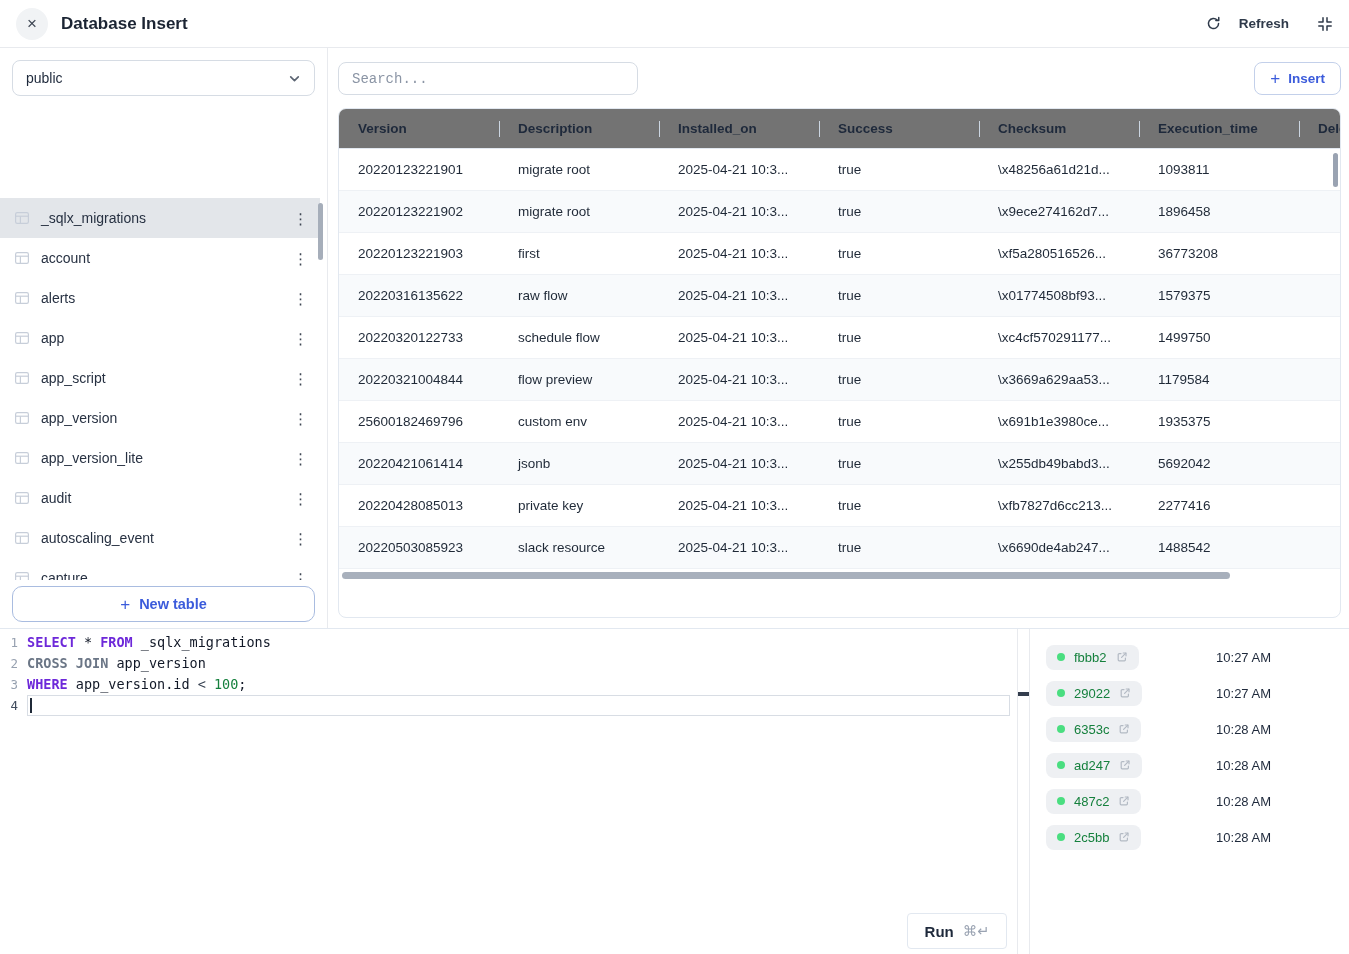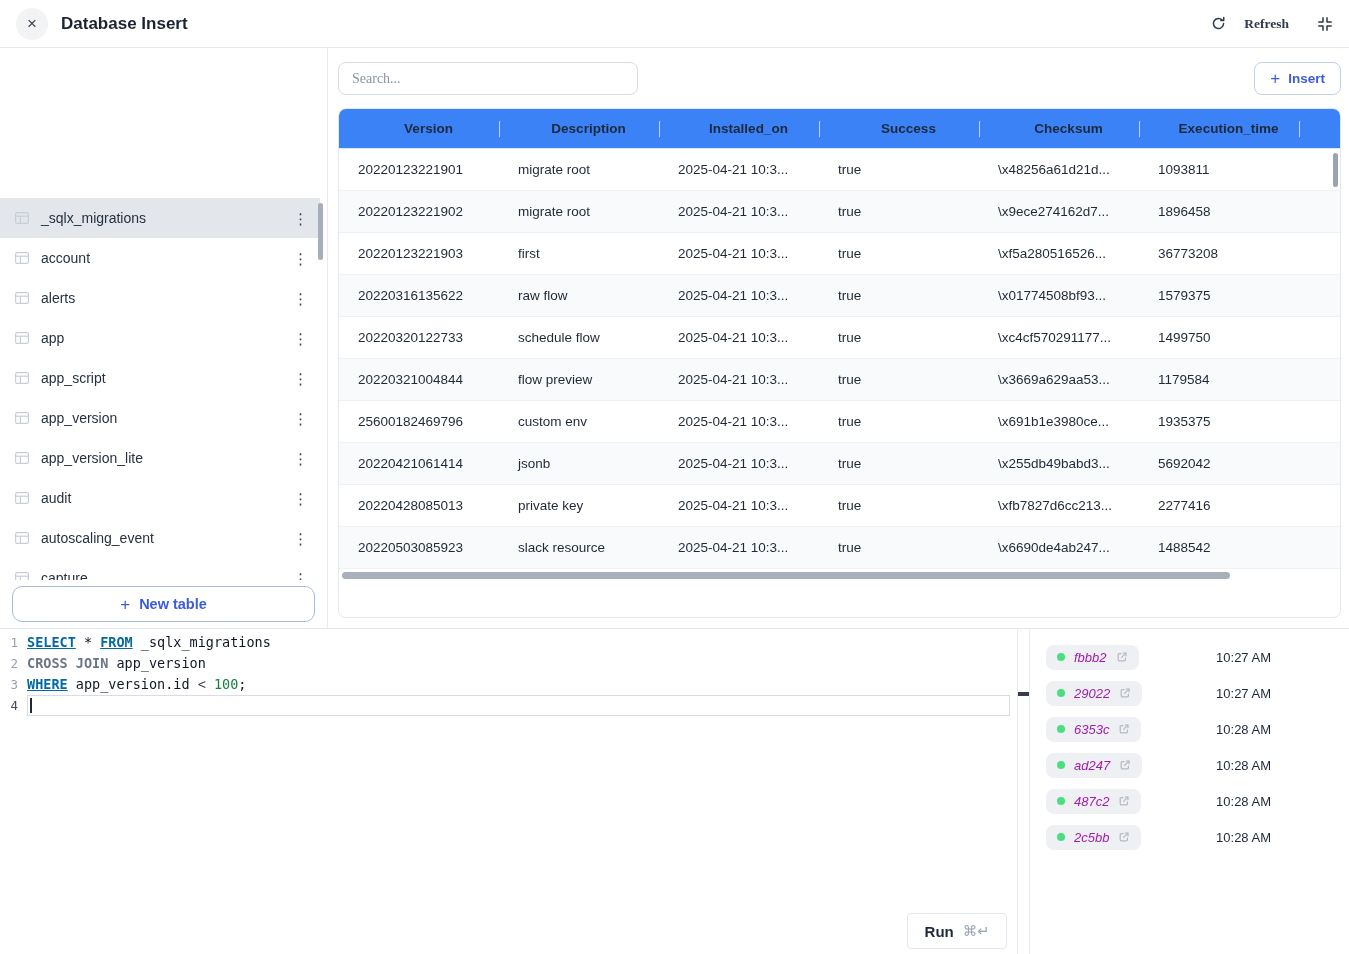--- a/index.html
+++ b/index.html
@@ -16,7 +16,7 @@
   .page-title { font-size:17px; font-weight:700; color:#1b2433; }
   .topbar-right { margin-left:auto; display:flex; align-items:center; gap:28px; }
   .refresh-btn { display:flex; align-items:center; gap:18px; background:none; border:none;
-                 font-family:Liberation Serif, serif; font-size:13.5px; font-weight:600; color:#2f3a4a; cursor:pointer; }
+                 font-family:Liberation Sans, sans-serif; font-size:13.5px; font-weight:600; color:#2f3a4a; cursor:pointer; }
   .icon-btn { background:none; border:none; cursor:pointer; display:flex; align-items:center; }
 
   

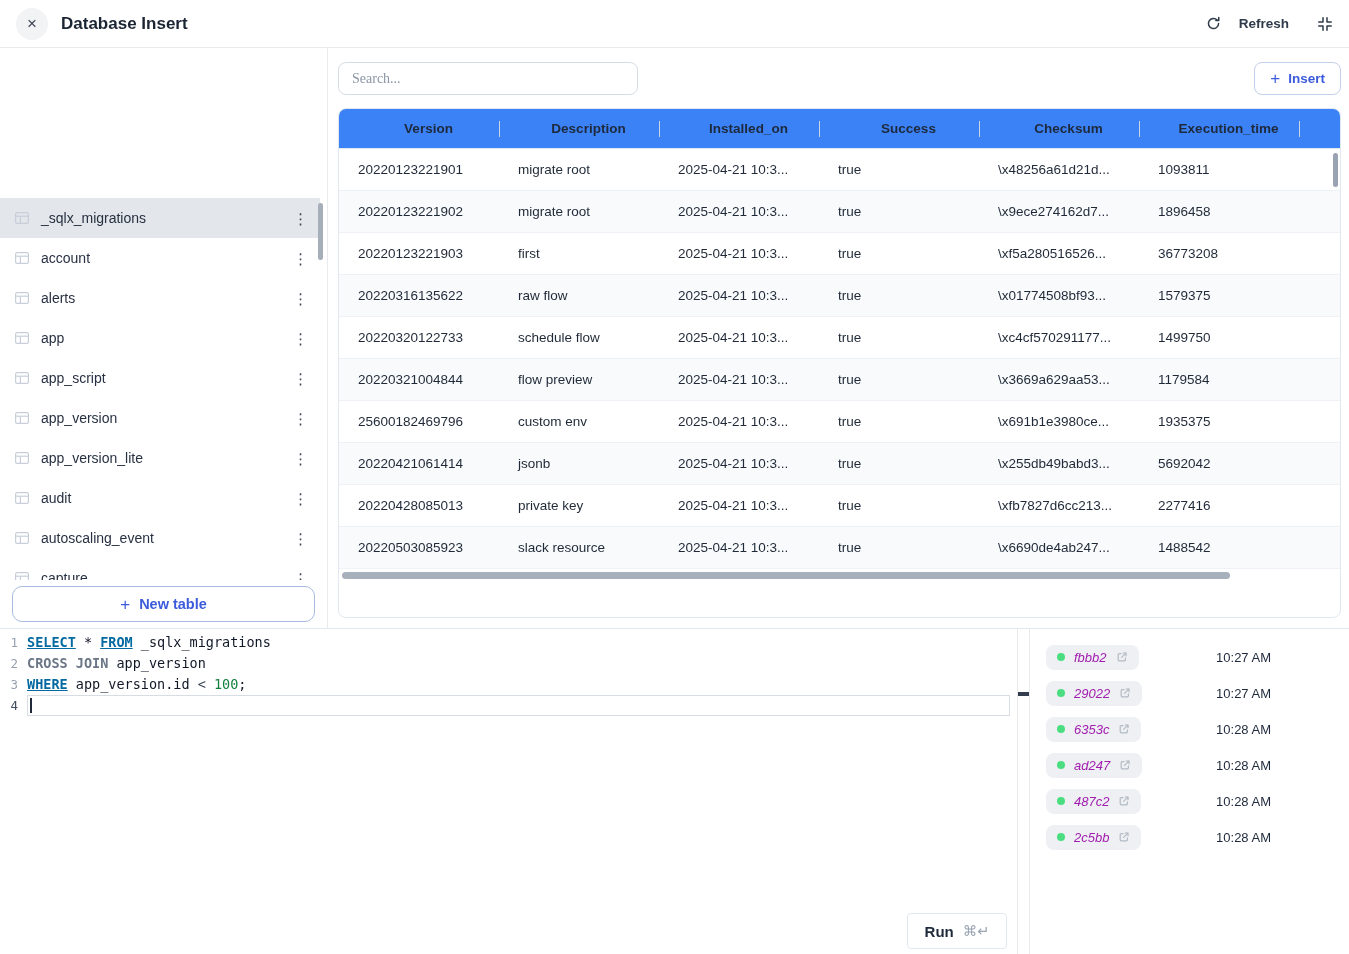--- a/index.html
+++ b/index.html
@@ -139,6 +139,14 @@
   <div class="content">
 
     <aside class="sidebar">
+      <div class="schema-select">
+        <span>public</span>
+        <span style="display:flex;">
+          <svg width="13" height="13" viewBox="0 0 12 12" fill="none" stroke="#5b6472" stroke-width="1.5" stroke-linecap="round" stroke-linejoin="round">
+              <path d="M2.5 4.5L6 8l3.5-3.5"></path>
+            </svg>
+        </span>
+      </div>
       <div class="table-list">
           <div class="side-item selected">
             <span style="display: flex;">

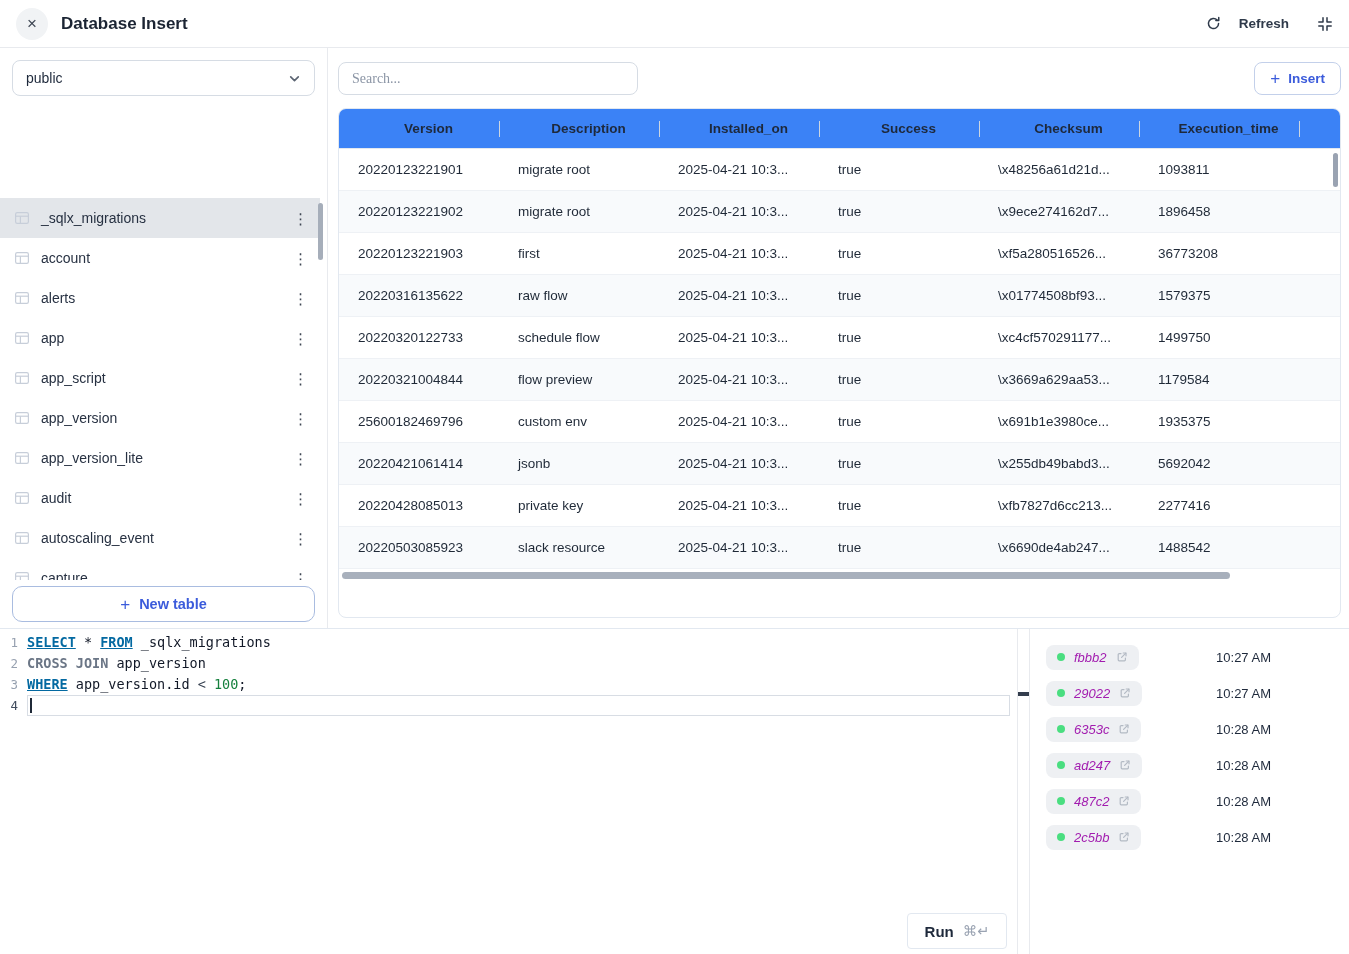--- a/index.html
+++ b/index.html
@@ -28,7 +28,7 @@
                    display:flex; align-items:center; justify-content:space-between; padding:0 13px;
                    font-size:14px; color:#1e293b; margin-bottom:10px; cursor:pointer; }
   .side-search, .main-search { height:36px; border:1px solid #d6dce4; border-radius:8px;
-                   width:100%; padding:0 13px; font-family:Liberation Serif, serif; font-size:14px; color:#1e293b; outline:none; }
+                   width:100%; padding:0 13px; font-family:Liberation Mono, monospace; font-size:14px; color:#1e293b; outline:none; }
   .side-search::placeholder, .main-search::placeholder { color:#8b95a5; }
   .table-list { position:absolute; top:150px; left:0; right:7px; bottom:48px; overflow:hidden; }
   .side-item { height:40px; display:flex; align-items:center; gap:11px; padding:0 12px 0 14px;

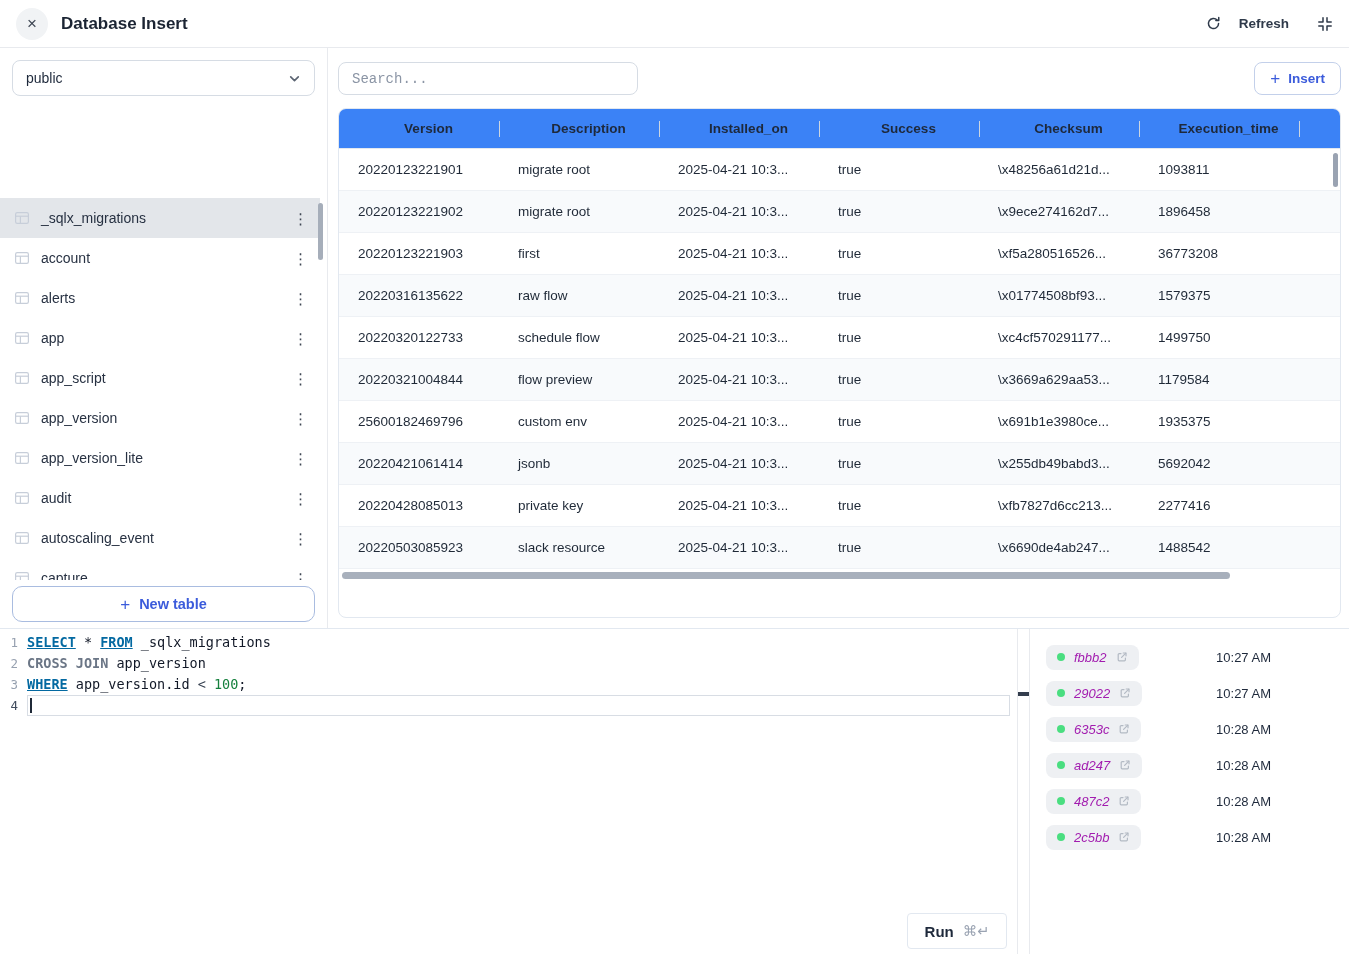--- a/index.html
+++ b/index.html
@@ -53,8 +53,8 @@
 
   .table-card { position:relative; border:1px solid #e2e8f0; border-radius:8px; height:510px;
                 overflow:hidden; background:#fff; }
-  .thead { display:flex; height:40px; background:#3b82f6; border-bottom:1px solid #e2e8f0;
-           align-items:center; overflow:hidden;text-align:center; }
+  .thead { display:flex; height:40px; background:#737373; border-bottom:1px solid #e2e8f0;
+           align-items:center; overflow:hidden; }
   .th { flex:0 0 160px; width:160px; padding-left:19px; font-size:13.5px; font-weight:700;
         color:#1e293b; position:relative; white-space:nowrap; }
   .th + .th::before { content:""; position:absolute; left:0; top:50%; transform:translateY(-50%);

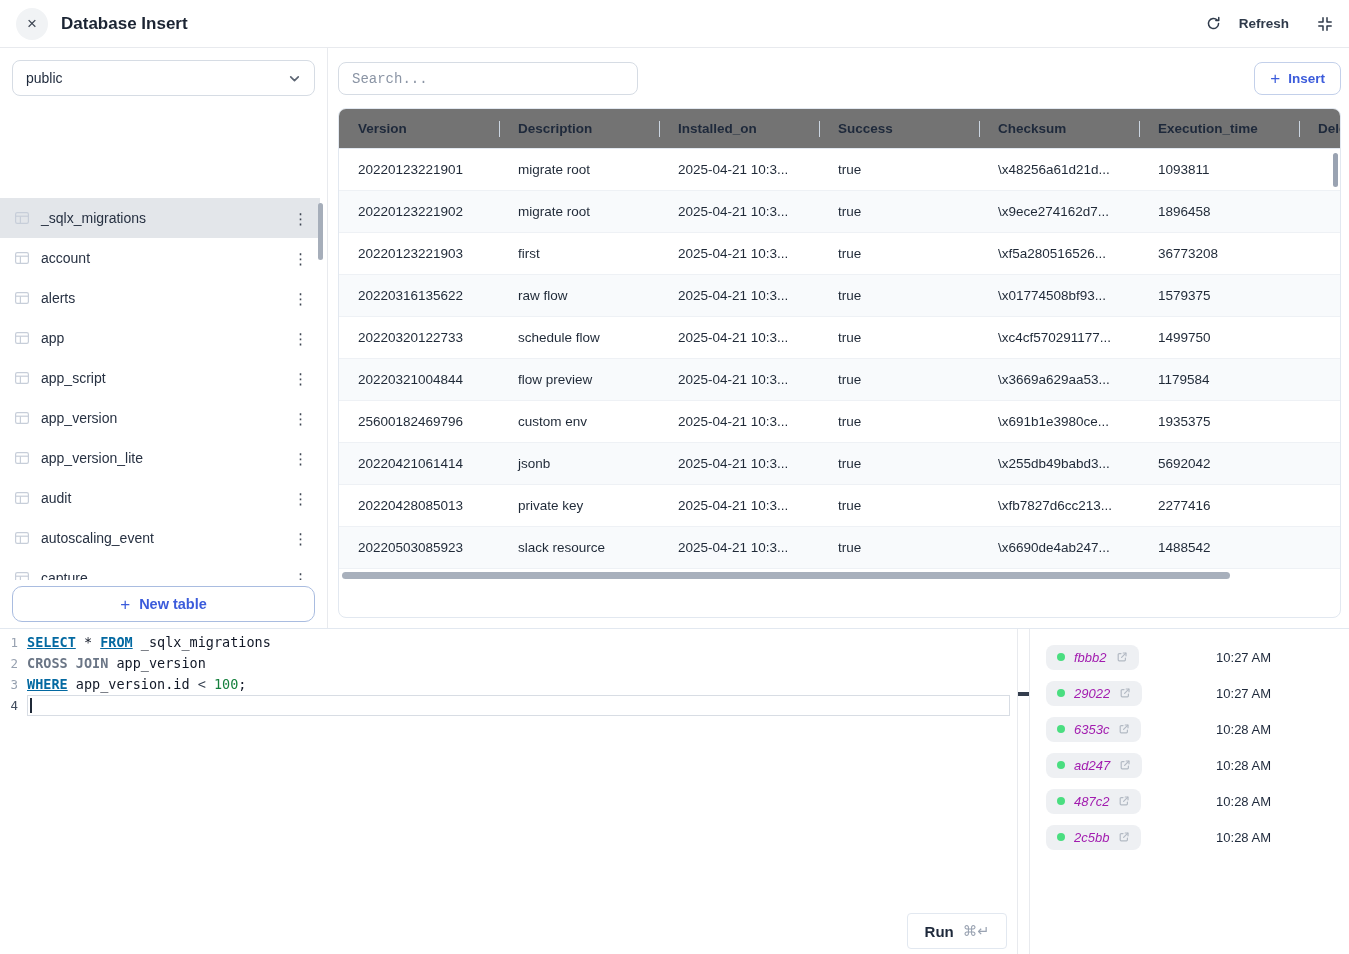--- a/index.html
+++ b/index.html
@@ -82,7 +82,7 @@
   .line.active .lnum { color:#424d5e; }
   .line.active .lcode { border:1px solid #d8dde4; }
   .caret { position:absolute; left:2px; top:2px; width:1.5px; height:15px; background:#1f2937; }
-  .tk-kw  { color:#0369a1; font-weight:700;text-decoration:underline; }
+  .tk-kw  { color:#6d28d9; font-weight:700; }
   .tk-mod { color:#6b7686; font-weight:700; }
   .tk-num { color:#15803d; }
   .tk-op  { color:#374151; }

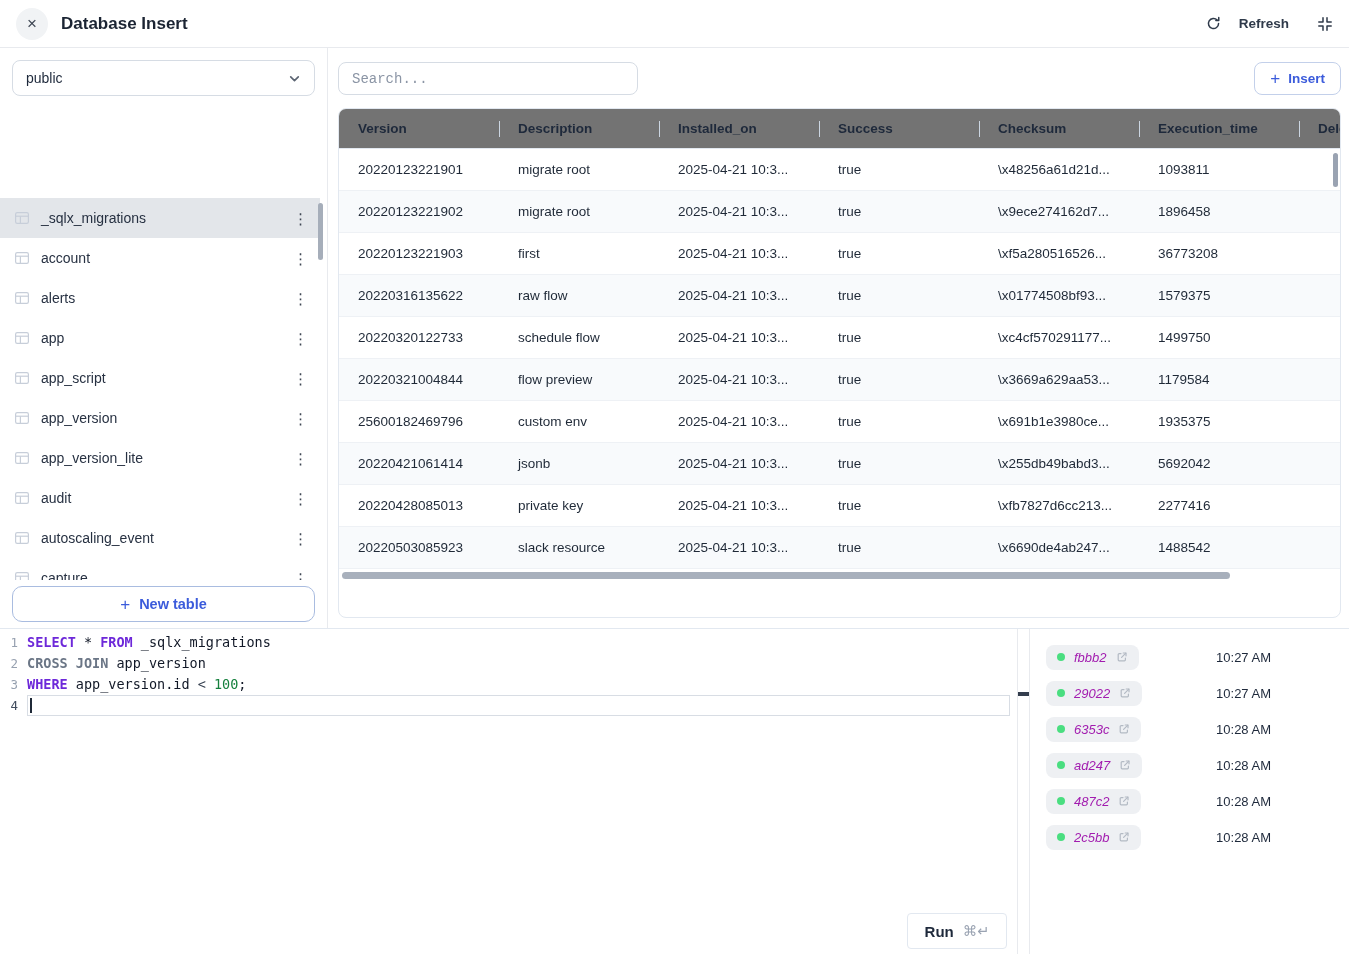--- a/index.html
+++ b/index.html
@@ -99,7 +99,7 @@
   .history { flex:0 0 319px; padding:10px 16px; overflow:hidden; }
   .hist-row { display:flex; align-items:center; height:36px; }
   .pill { display:inline-flex; align-items:center; gap:9px; background:#eef0f3; border-radius:8px;
-          padding:5px 11px; font-size:13px; color:#a21caf; cursor:pointer; border:none; font-family:inherit;font-style:italic; }
+          padding:5px 11px; font-size:13px; color:#15803d; cursor:pointer; border:none; font-family:inherit; }
   .dot { width:8px; height:8px; border-radius:50%; background:#4ade80; }
   .time { margin-left:auto; margin-right:62px; font-size:13px; color:#1e293b; }
 </style>

